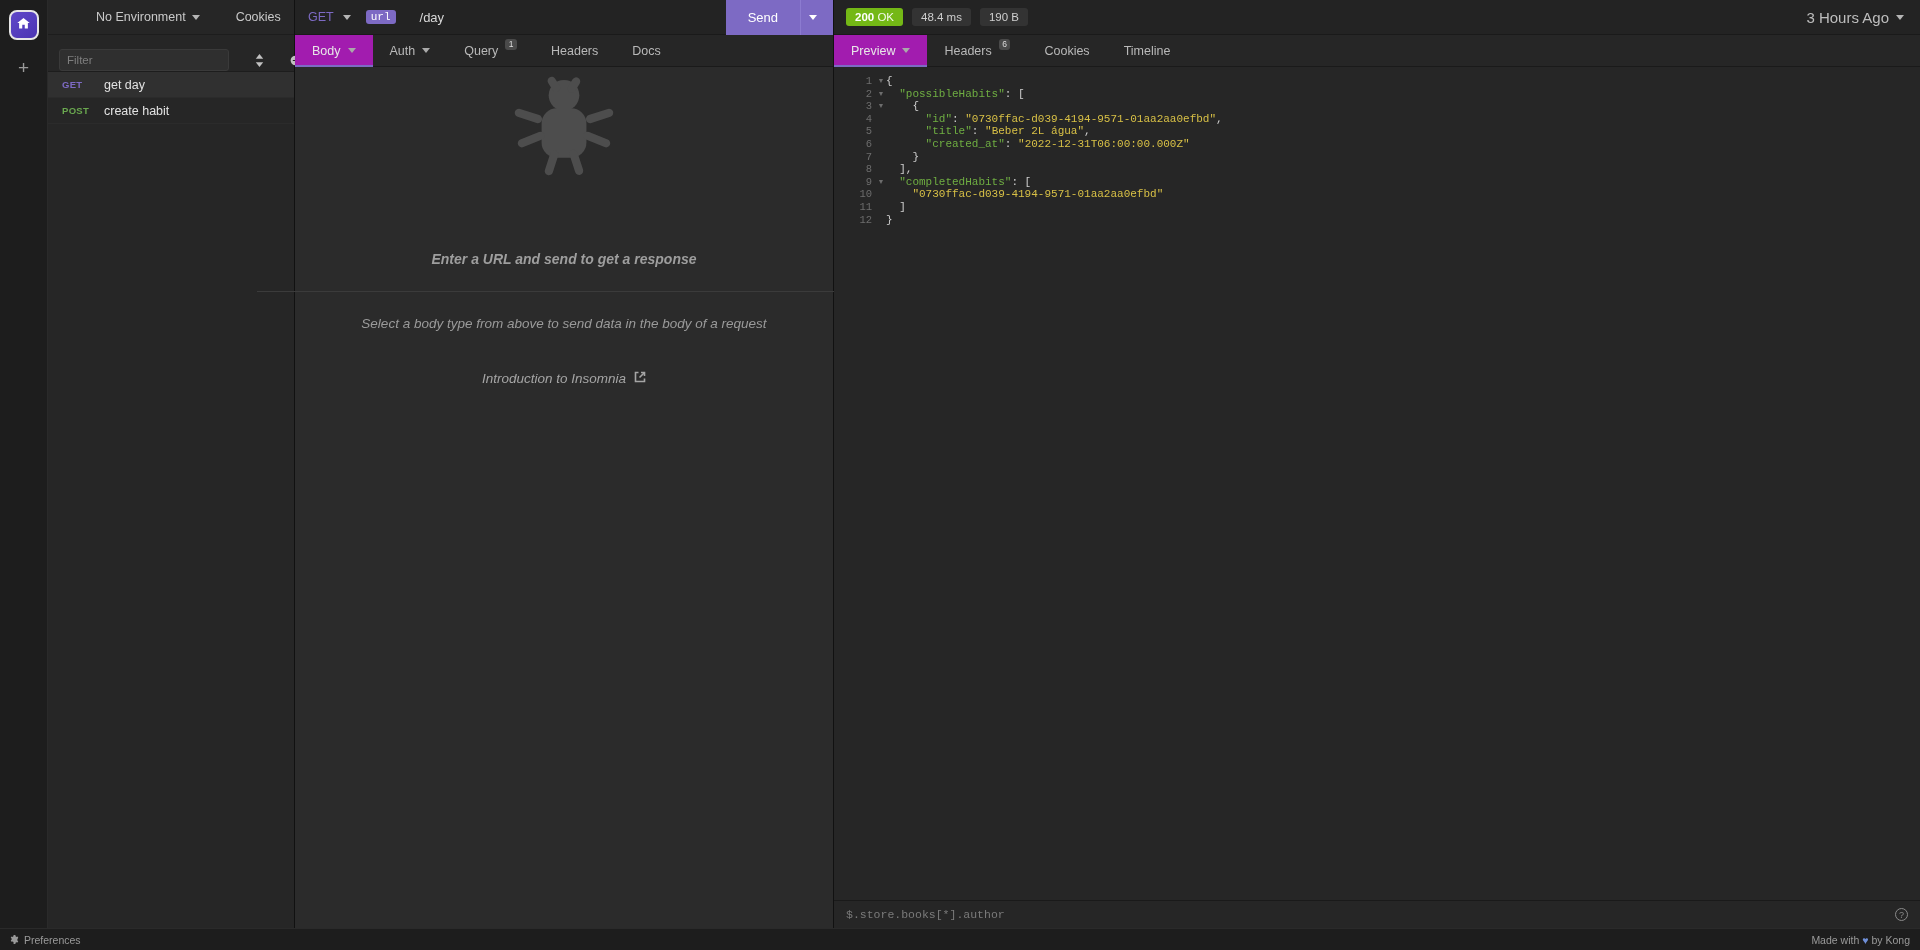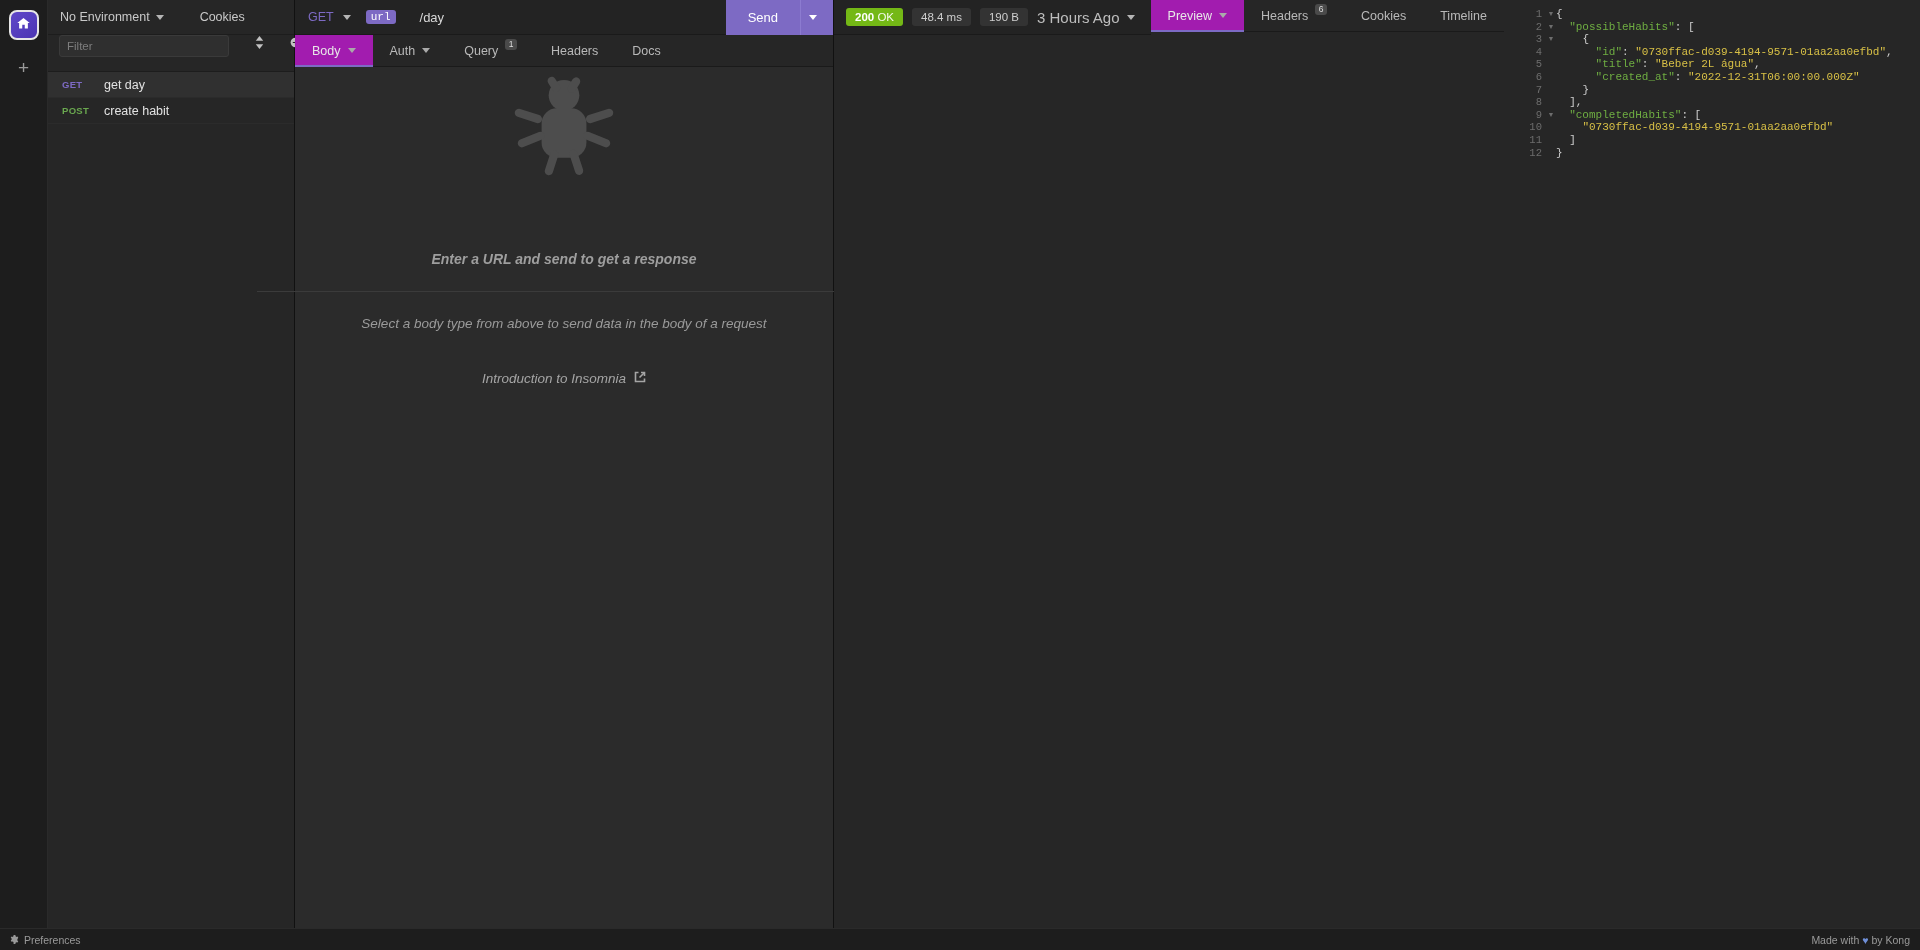--- a/index.html
+++ b/index.html
@@ -40,7 +40,7 @@
     height: 35px; display: flex; align-items: center; padding: 0 12px;
     border-bottom: 1px solid #1d1d1d; gap: 10px;
   }
-  .env-btn { display: flex; align-items: center; gap: 6px; font-size: 12.5px; color: #c9c9c9; }
+  .env-btn { display: flex; align-items: center; gap: 6px; font-size: 12.5px; color: #c9c9c9; margin-left: 36px; }
   .caret { width: 0; height: 0; border-left: 4px solid transparent; border-right: 4px solid transparent;
            border-top: 5px solid #b5b5b5; display: inline-block; }
   .cookies-btn { font-size: 12.5px; color: #c9c9c9; margin-left: 26px; }

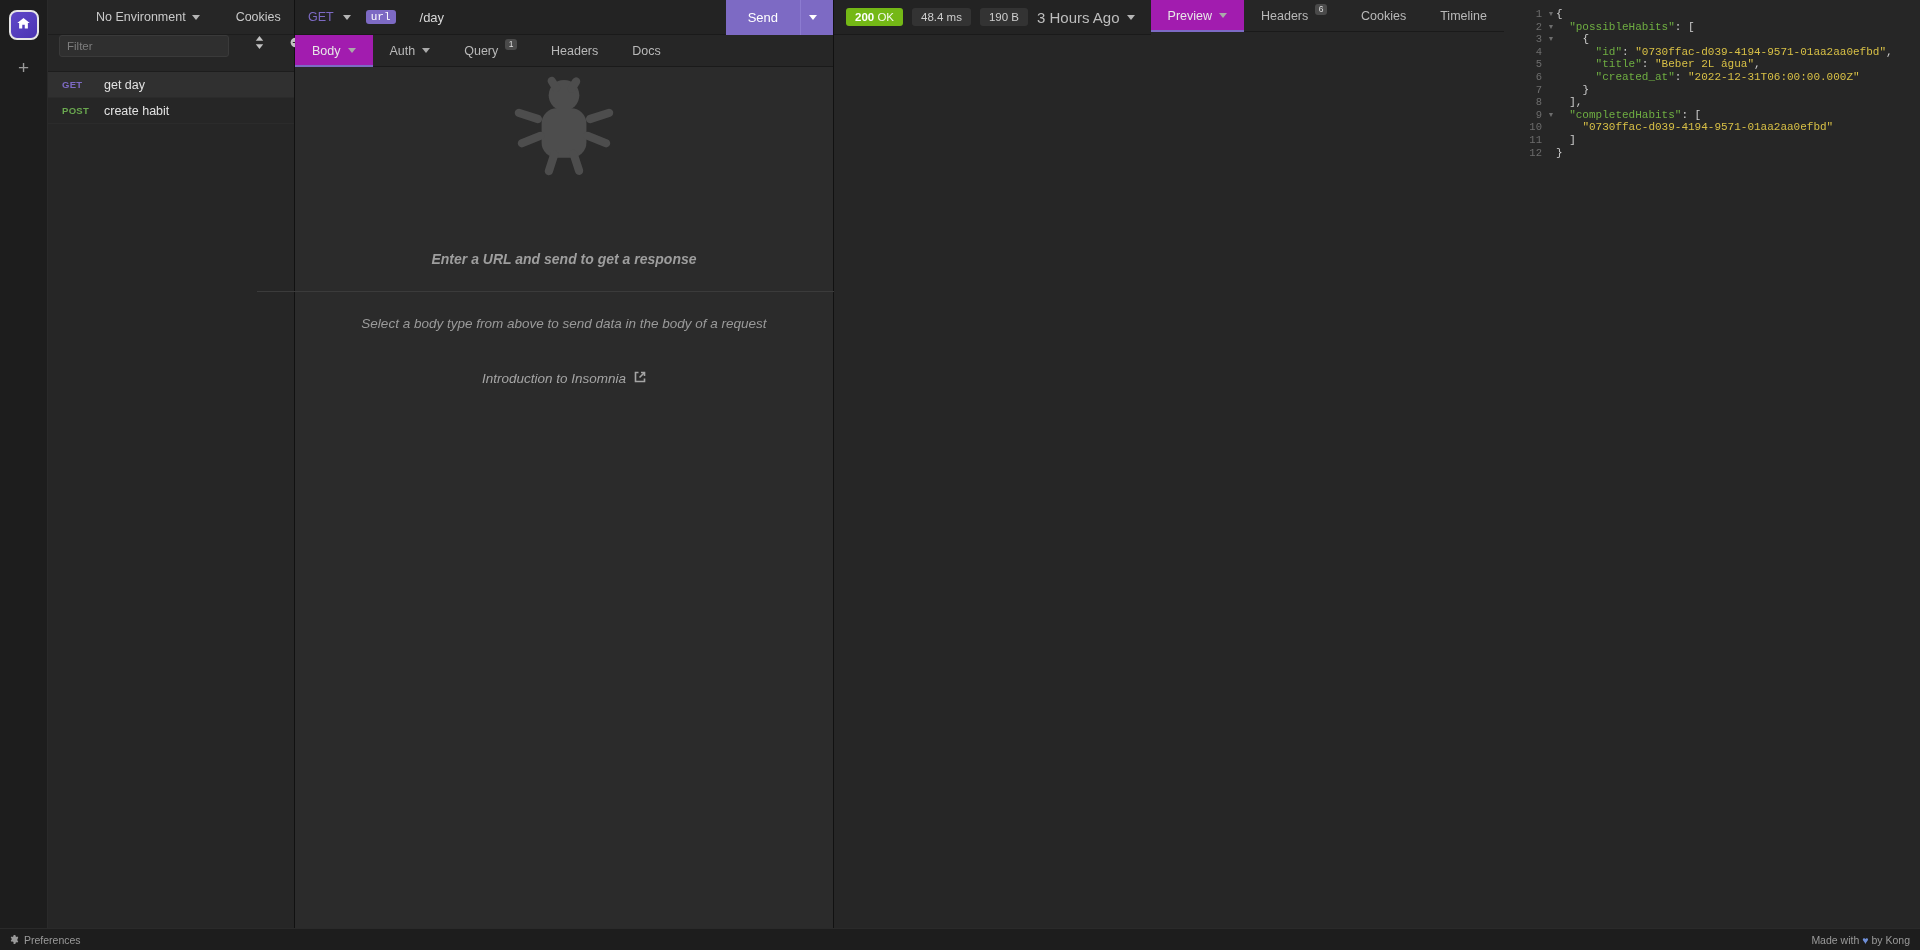--- a/index.html
+++ b/index.html
@@ -127,7 +127,7 @@
   .empty-link svg { width: 12px; height: 12px; stroke: #a5a5a5; fill: none; stroke-width: 1.6; }
 
   
-  .res-pane { width: 1086px; flex: 0 0 1086px; display: flex; flex-direction: row; background: #262626; }
+  .res-pane { width: 1086px; flex: 0 0 1086px; display: flex; flex-direction: column; background: #262626; }
   .res-status {
     height: 35px; display: flex; align-items: center; gap: 9px; padding: 0 12px;
     background: #232323; border-bottom: 1px solid #1a1a1a;

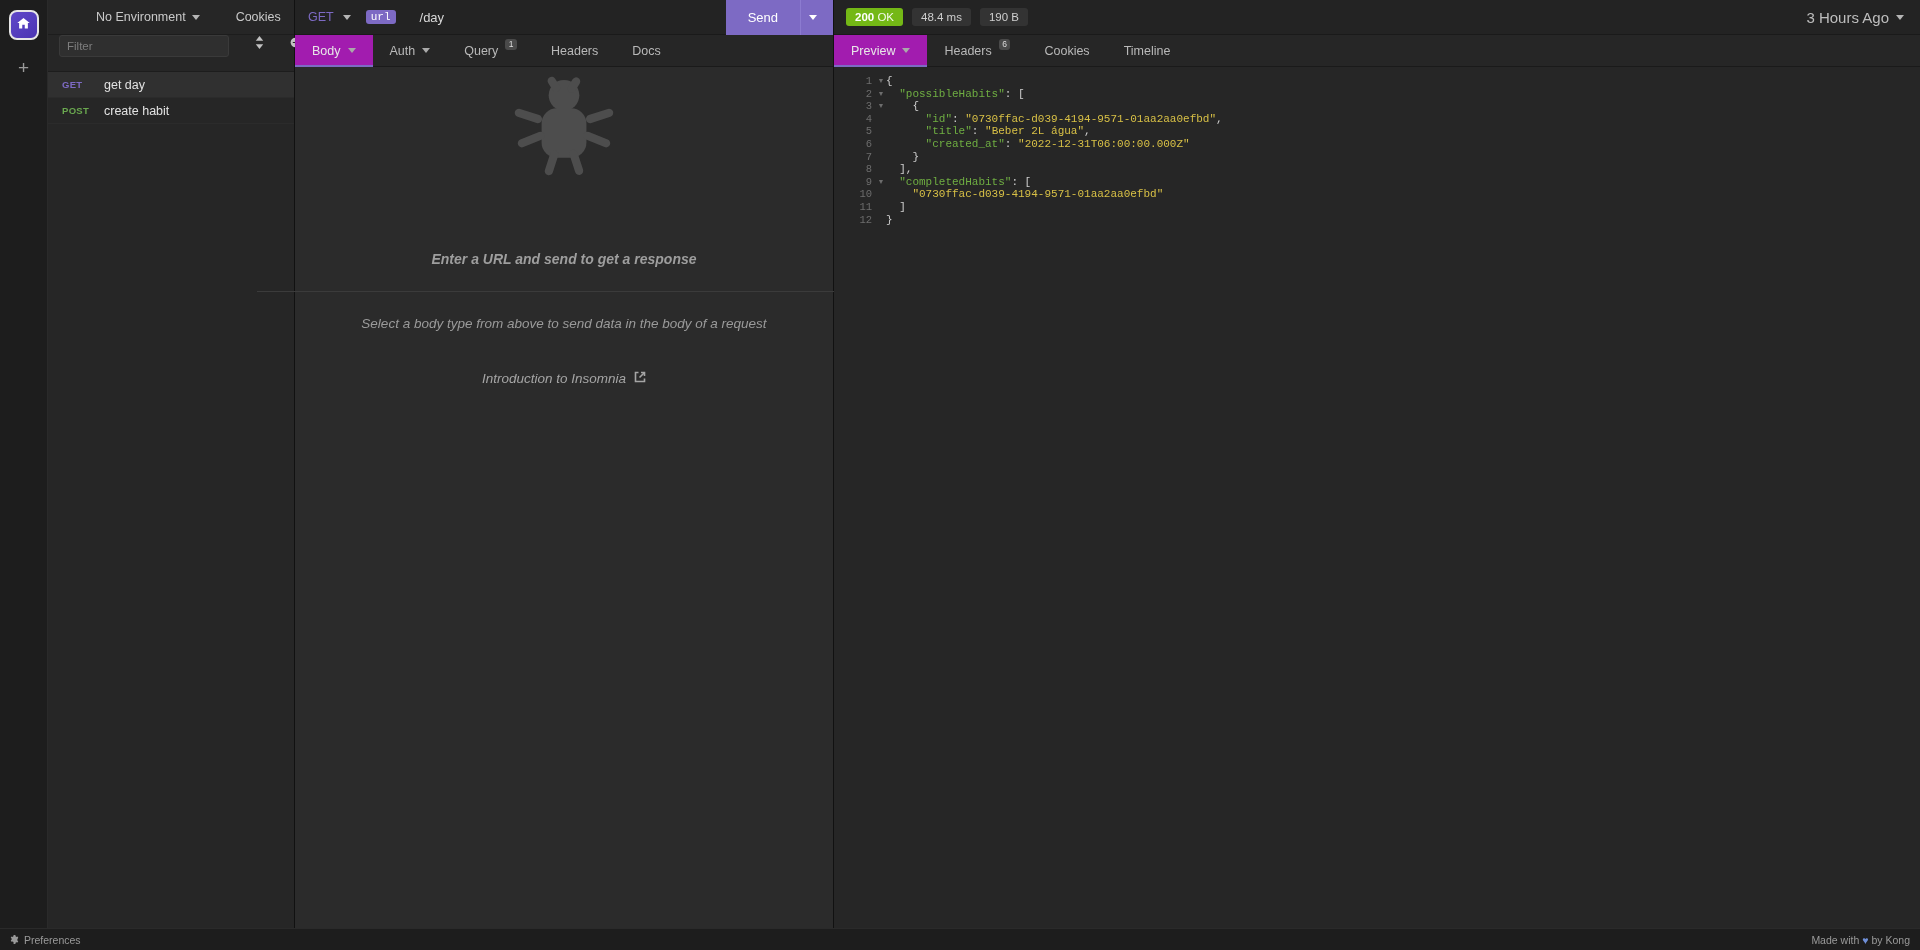--- a/index.html
+++ b/index.html
@@ -46,7 +46,7 @@
   .cookies-btn { font-size: 12.5px; color: #c9c9c9; margin-left: 26px; }
 
   .sb-filter-row {
-    height: 37px; display: flex; align-items: flex-start; gap: 25px; padding: 0 11px;
+    height: 37px; display: flex; align-items: flex-end; gap: 25px; padding: 0 11px;
     border-bottom: 1px solid #1d1d1d;
   }
   .filter-input {

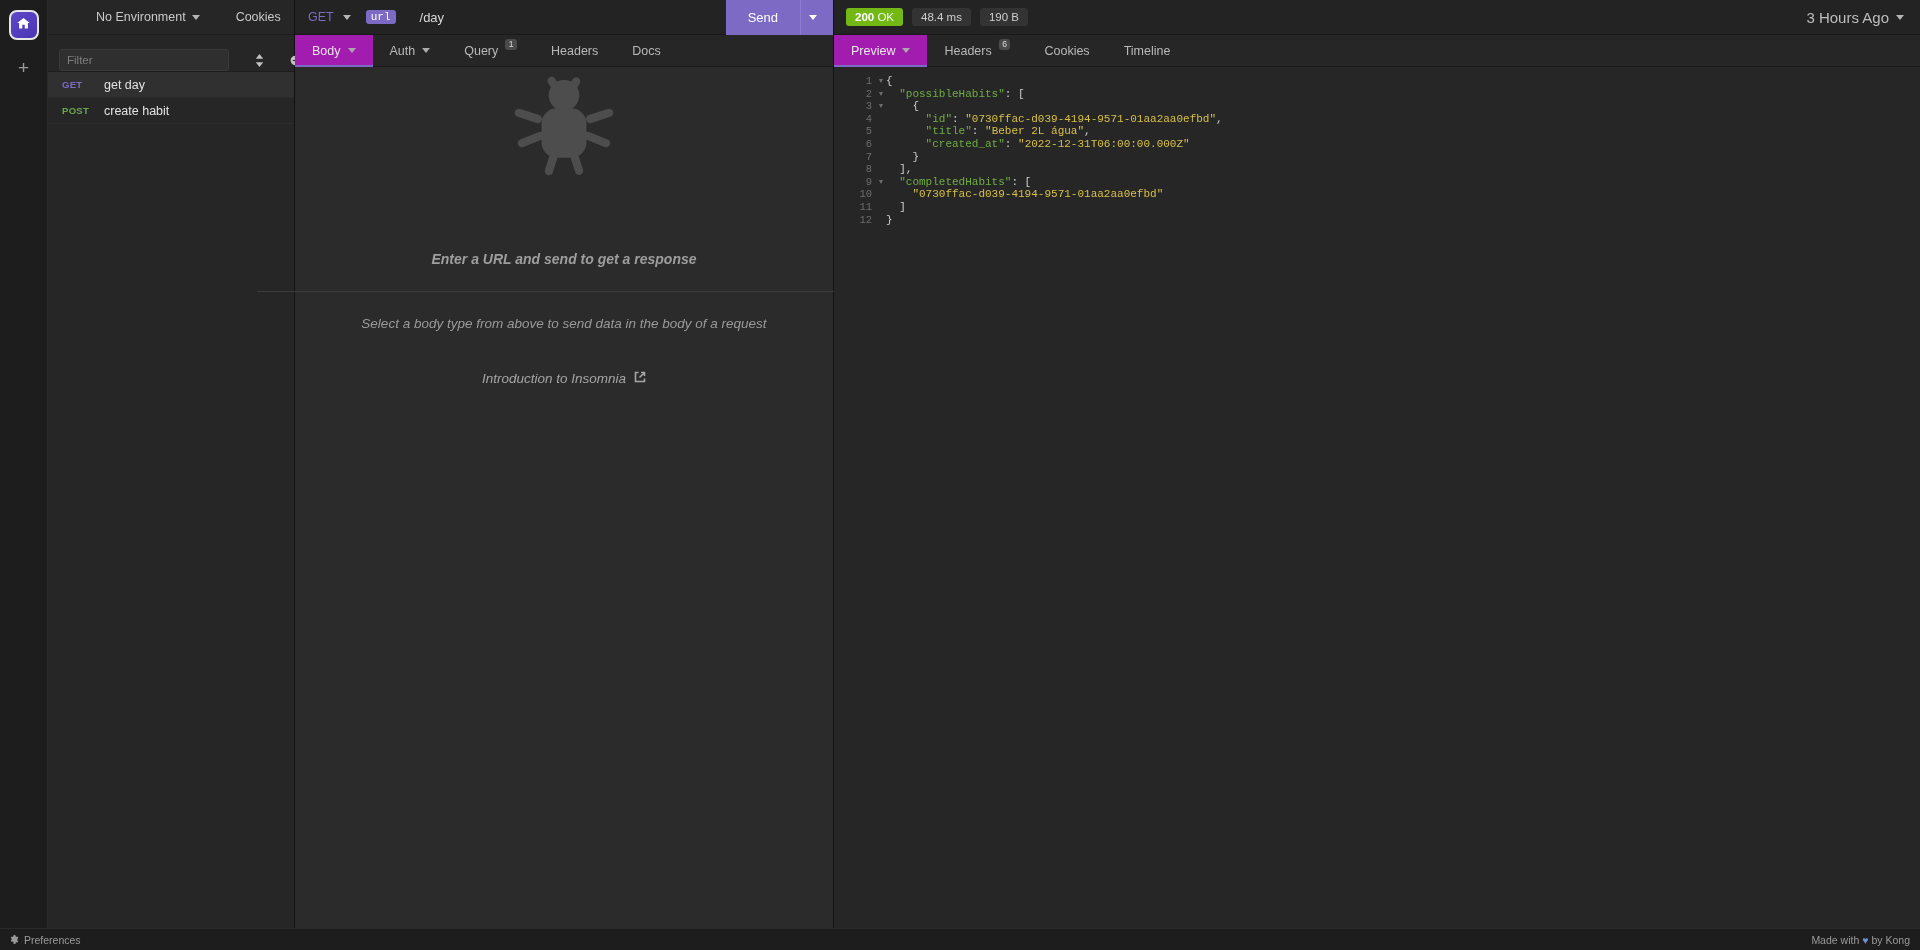--- a/index.html
+++ b/index.html
@@ -403,6 +403,10 @@
           </div>
         </div>
 
+      <div class="jsonpath-bar">
+        <input class="jsonpath-input" placeholder="$.store.books[*].author" style="">
+        <div class="help-dot">?</div>
+      </div>
     </div>
   </div>
 

